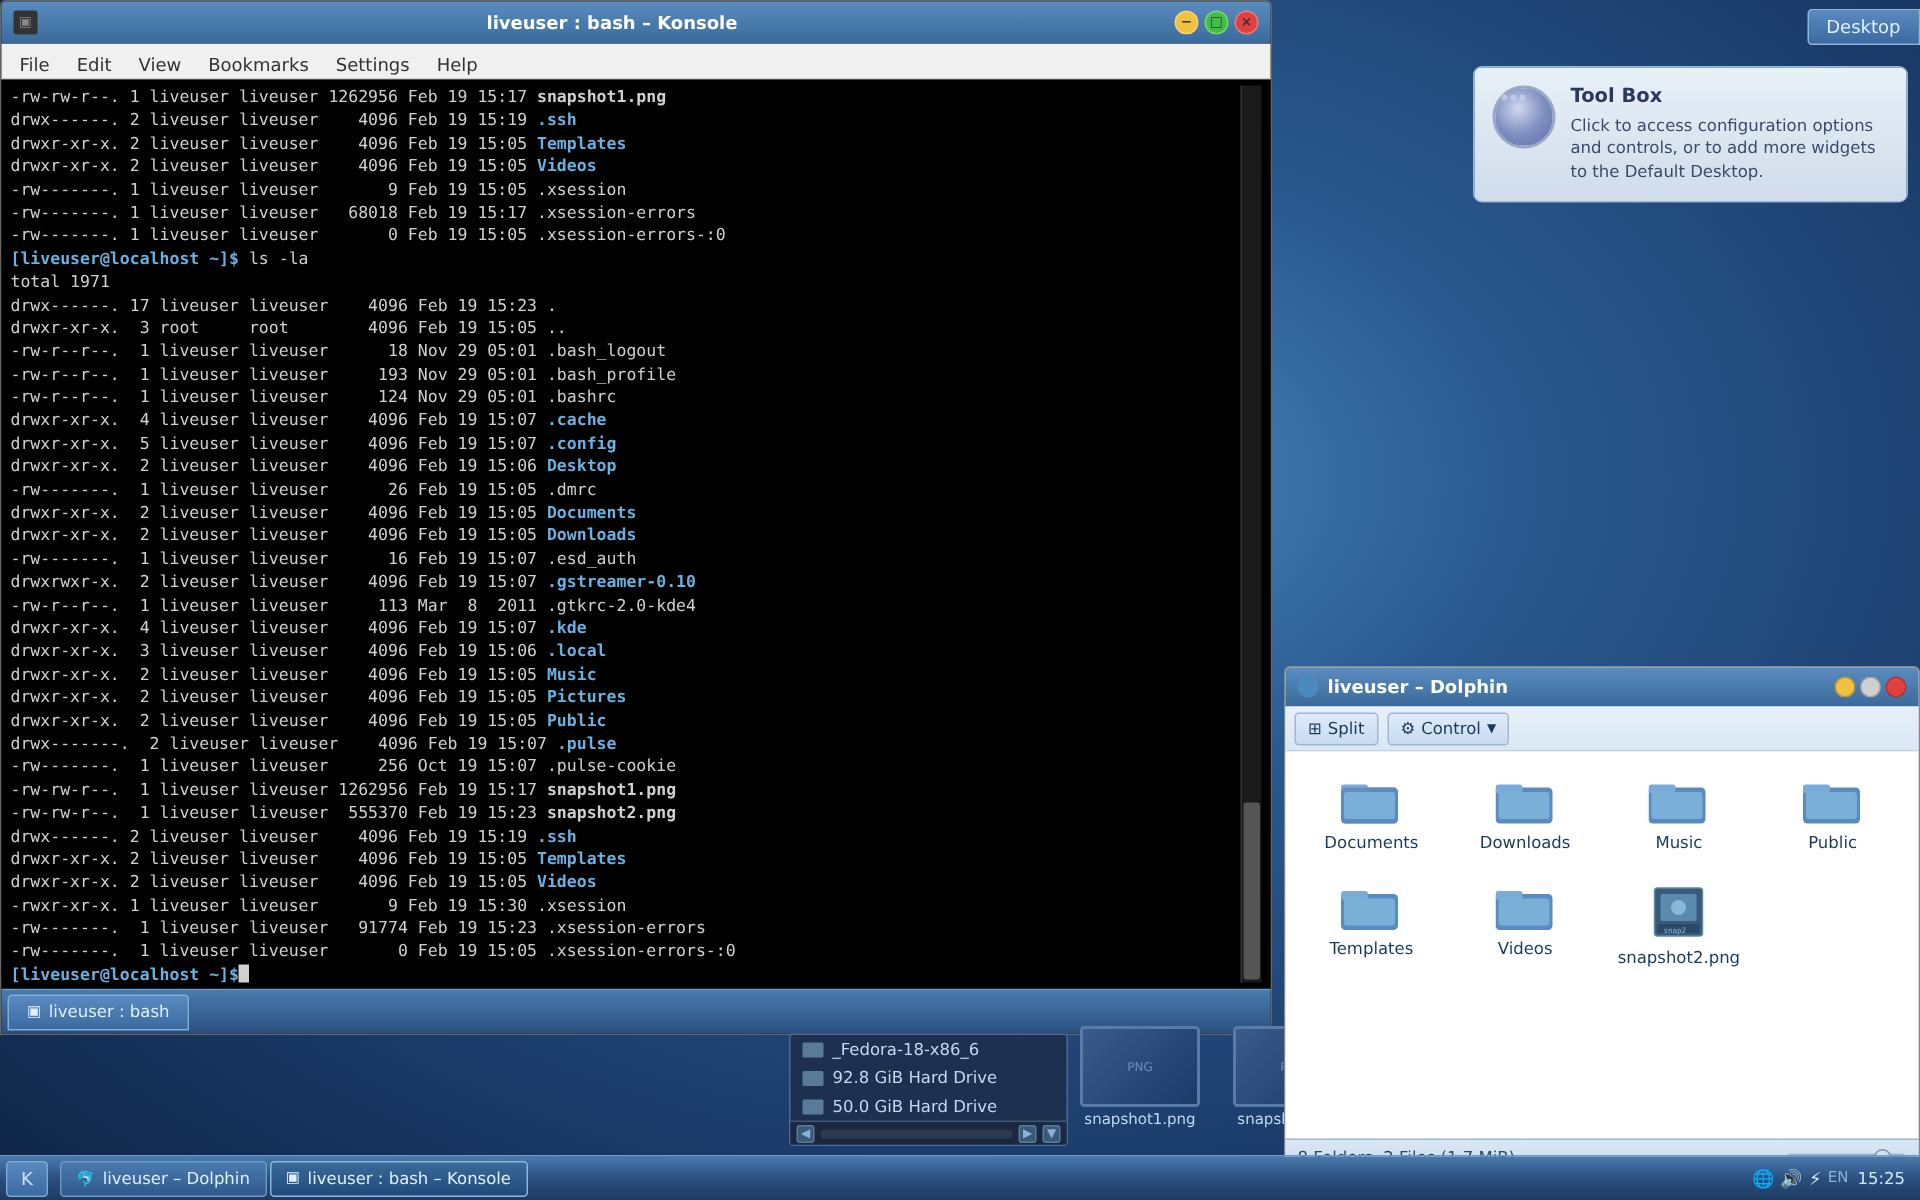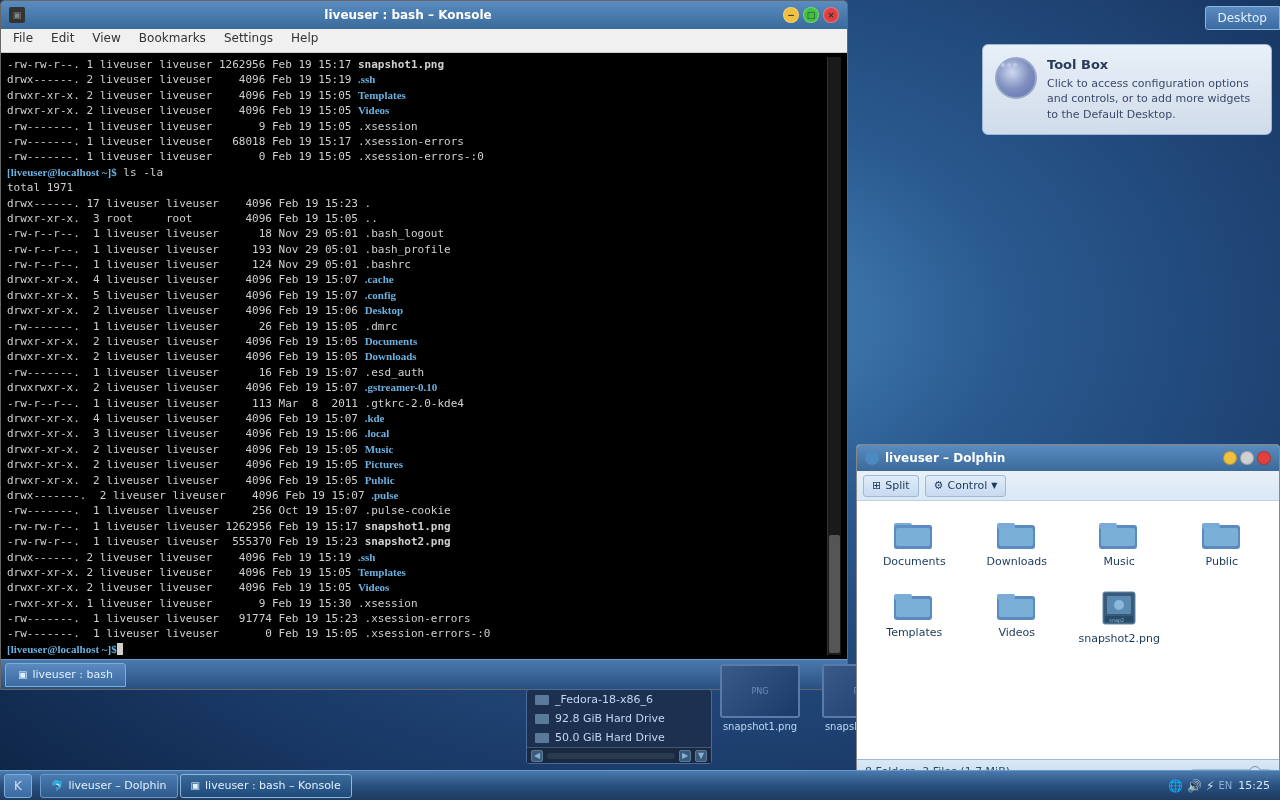--- a/index.html
+++ b/index.html
@@ -177,7 +177,7 @@
       height: 24px;
       background: #f0f0f0;
       display: flex;
-      align-items: flex-start;
+      align-items: flex-end;
       padding: 0 4px;
       gap: 2px;
       border-bottom: 1px solid #ccc;

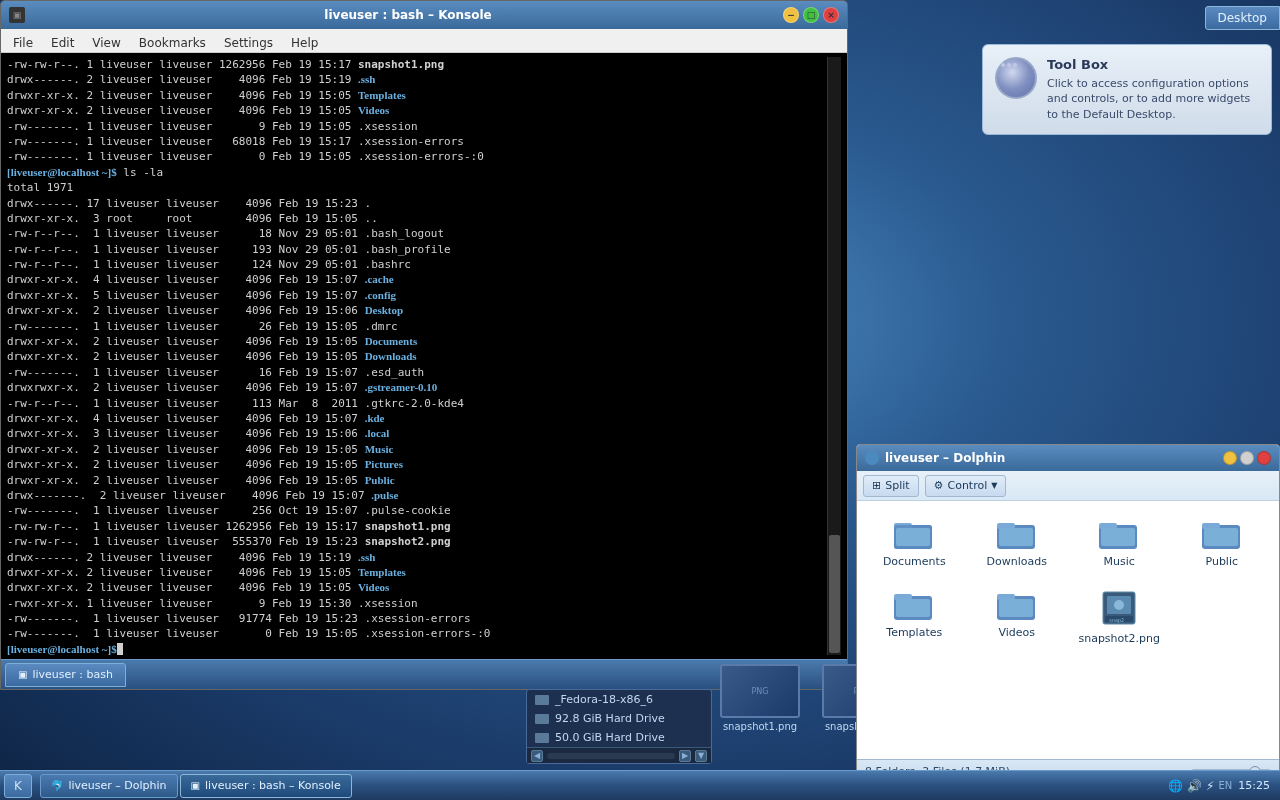--- a/index.html
+++ b/index.html
@@ -226,7 +226,7 @@
       border-radius: 2px;
     }
 
-    .t-blue { color: #6ab0e0; font-weight: bold; font-family: Liberation Serif, serif; }
+    .t-blue { color: #6ab0e0; font-weight: bold; }
     .t-bold { font-weight: bold; }
 
     

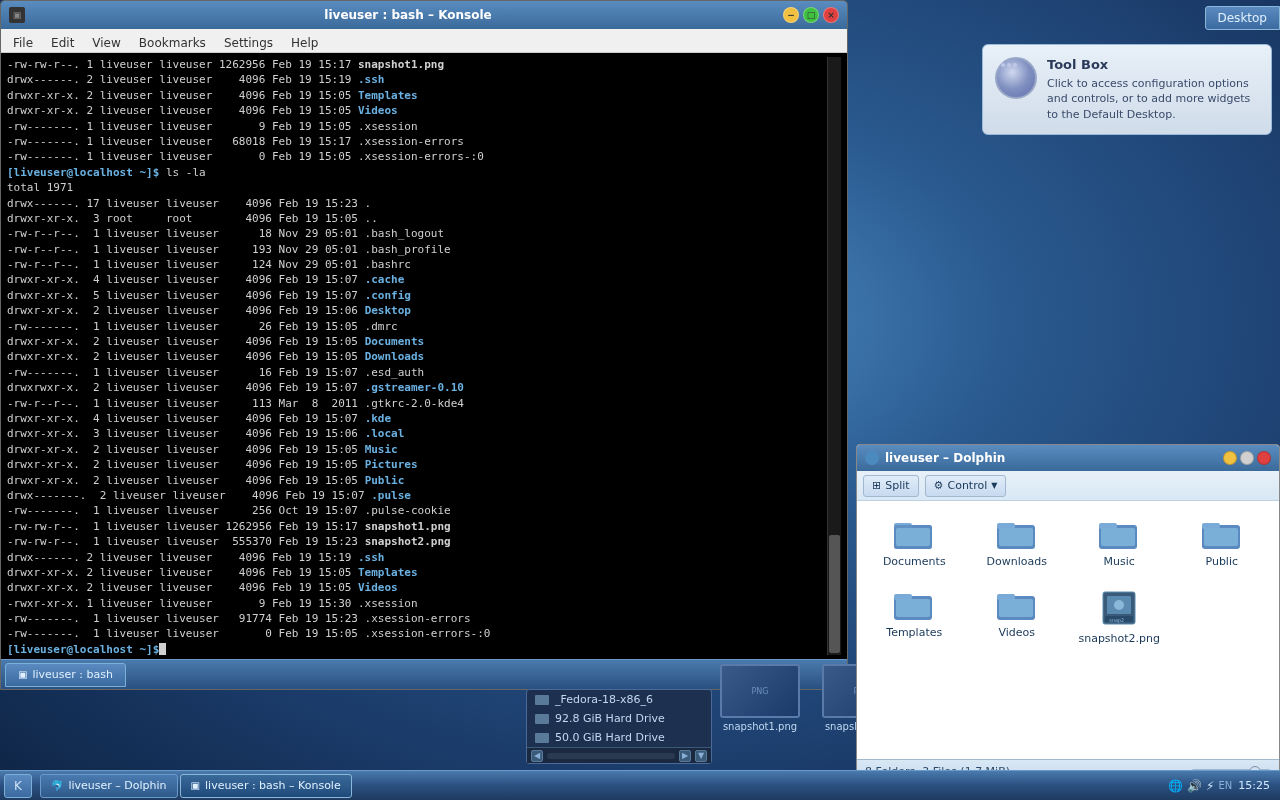--- a/index.html
+++ b/index.html
@@ -524,7 +524,7 @@
     
     .snapshots-row {
       position: absolute;
-      bottom: 68px;
+      bottom: 48px;
       left: 720px;
       display: flex;
       gap: 22px;

